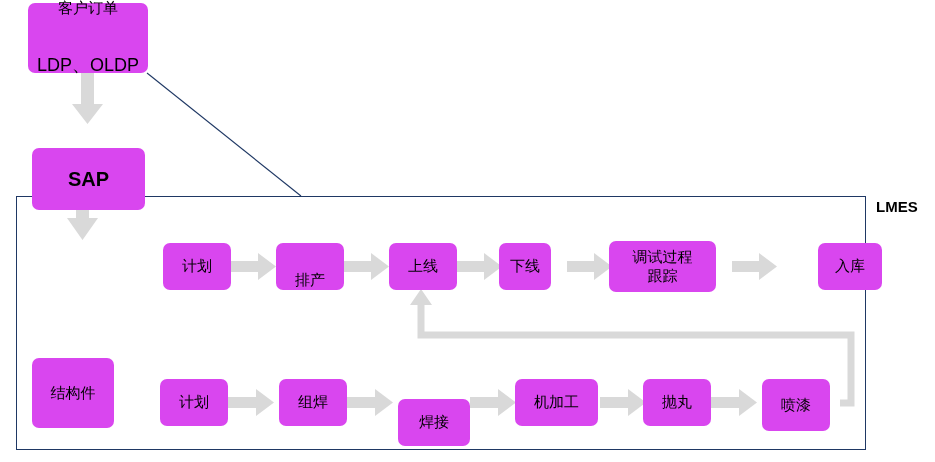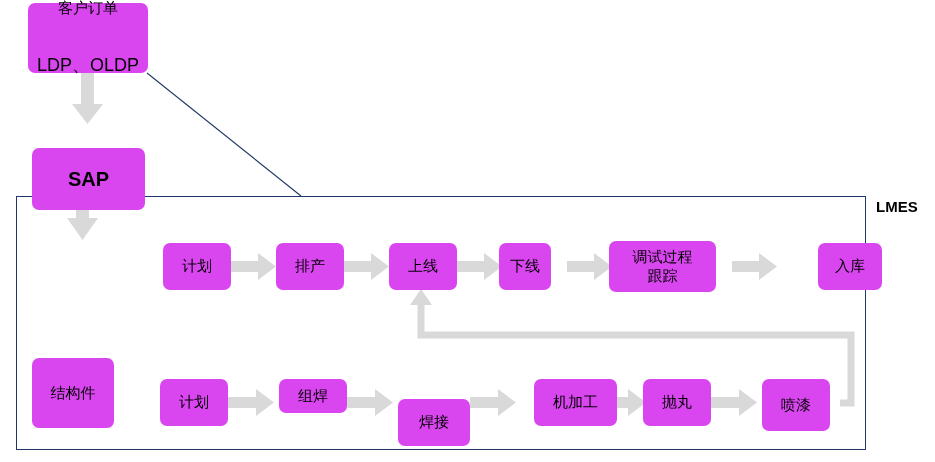--- a/index.html
+++ b/index.html
@@ -143,7 +143,7 @@
     <span class="lbl">计划</span>
   </div>
 
-  <div class="node node-std" style="left:276px; top:243px; width:68px; height:47px;">
+  <div class="node node-std" style="left:276px; top:243px; width:68px; height:47px;align-items:flex-end;">
     <span class="lbl">排产</span>
   </div>
 

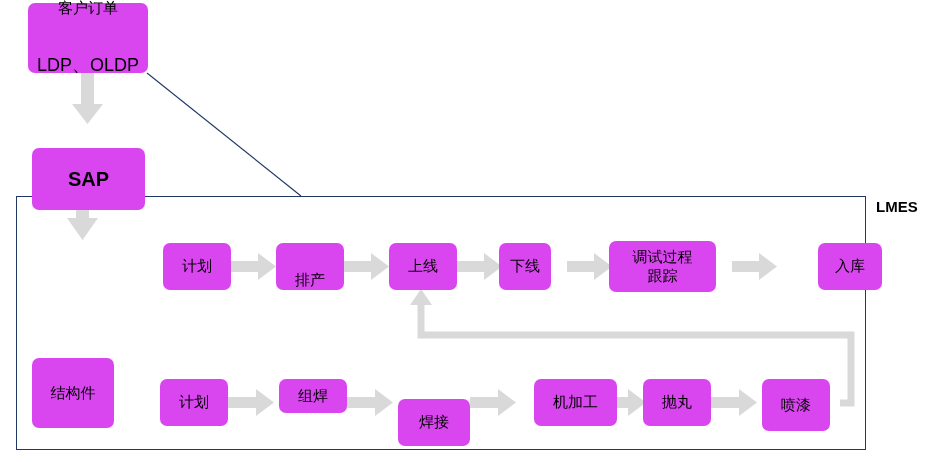--- a/index.html
+++ b/index.html
@@ -172,7 +172,7 @@
     <span class="lbl">计划</span>
   </div>
 
-  <div class="node node-std" style="left:279px; top:379px; width:68px; height:34px;">
+  <div class="node node-std" style="left:279px; top:379px; width:68px; height:47px;">
     <span class="lbl">组焊</span>
   </div>
 

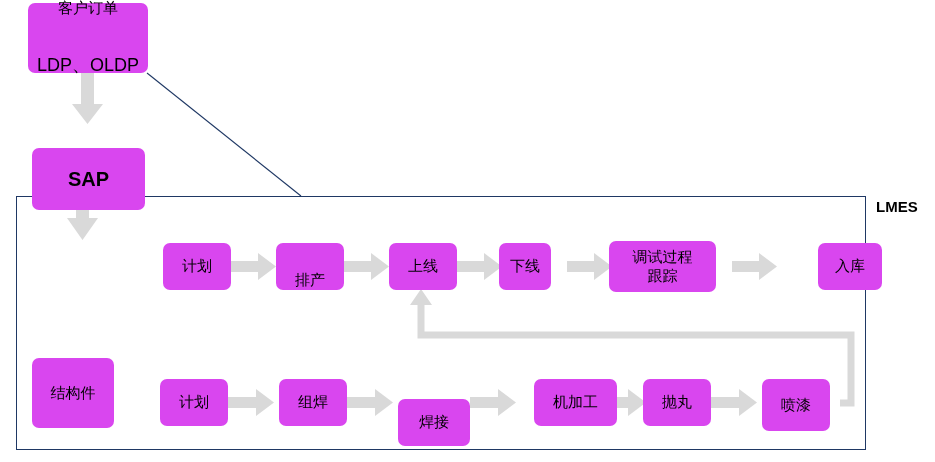--- a/index.html
+++ b/index.html
@@ -180,7 +180,7 @@
     <span class="lbl">焊接</span>
   </div>
 
-  <div class="node node-std" style="left:534px; top:379px; width:83px; height:47px;">
+  <div class="node node-std" style="left:515px; top:379px; width:83px; height:47px;">
     <span class="lbl">机加工</span>
   </div>
 

